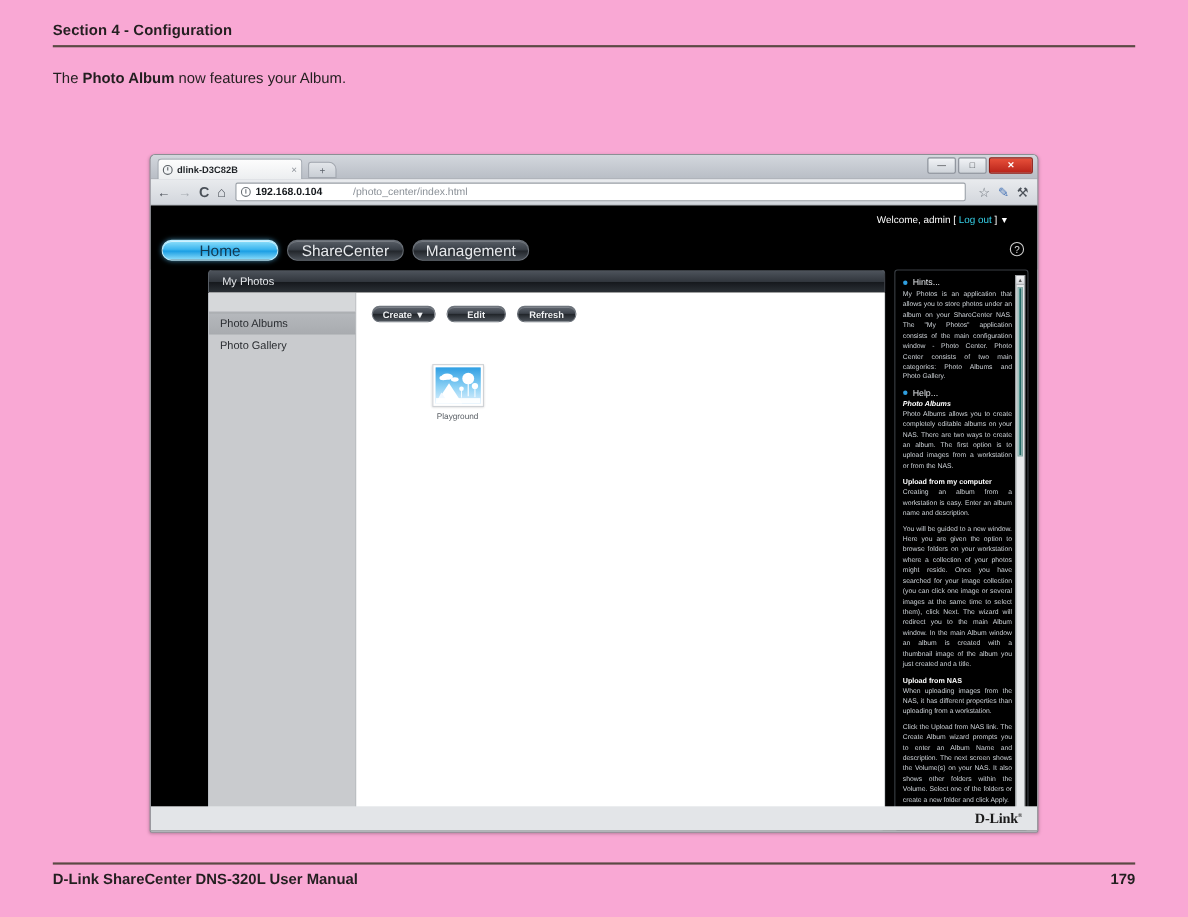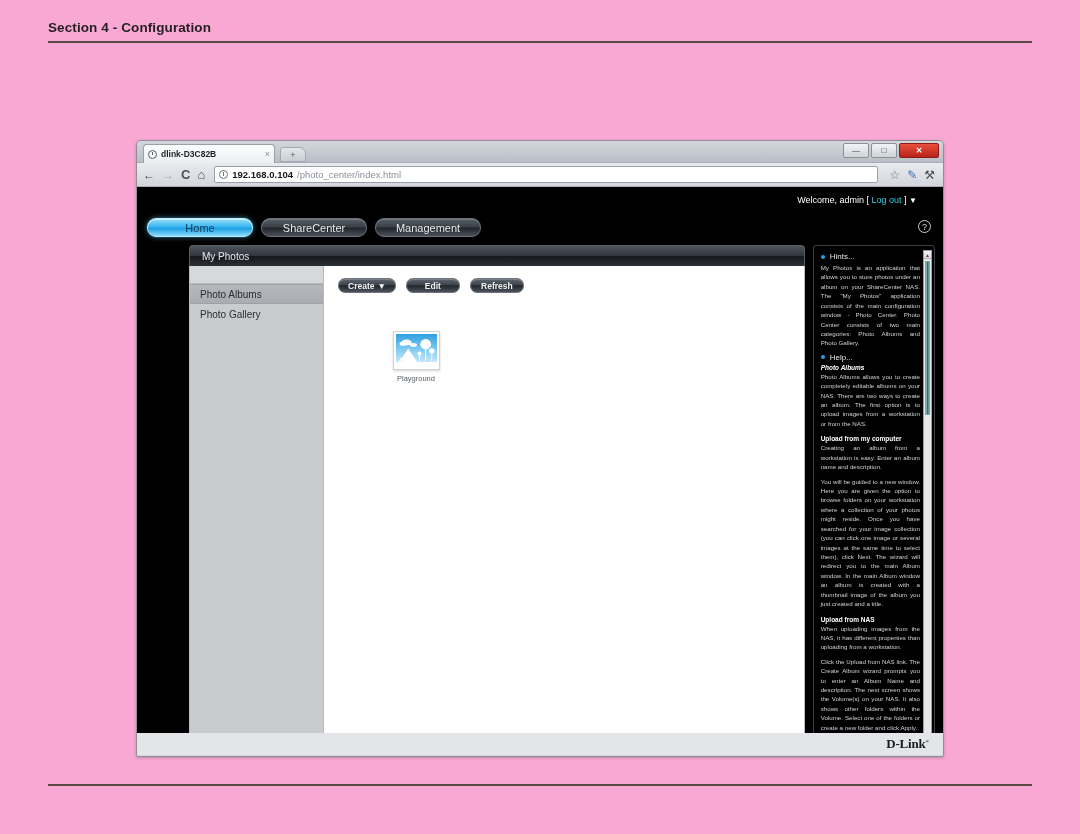--- a/index.html
+++ b/index.html
@@ -309,6 +309,9 @@
     <div class="doc-header-rule"></div>
   </div>
 
+  <div class="doc-intro">
+    <span>The </span><b>Photo Album</b><span> now features your Album.</span>
+  </div>
 
   <div class="browser">
 

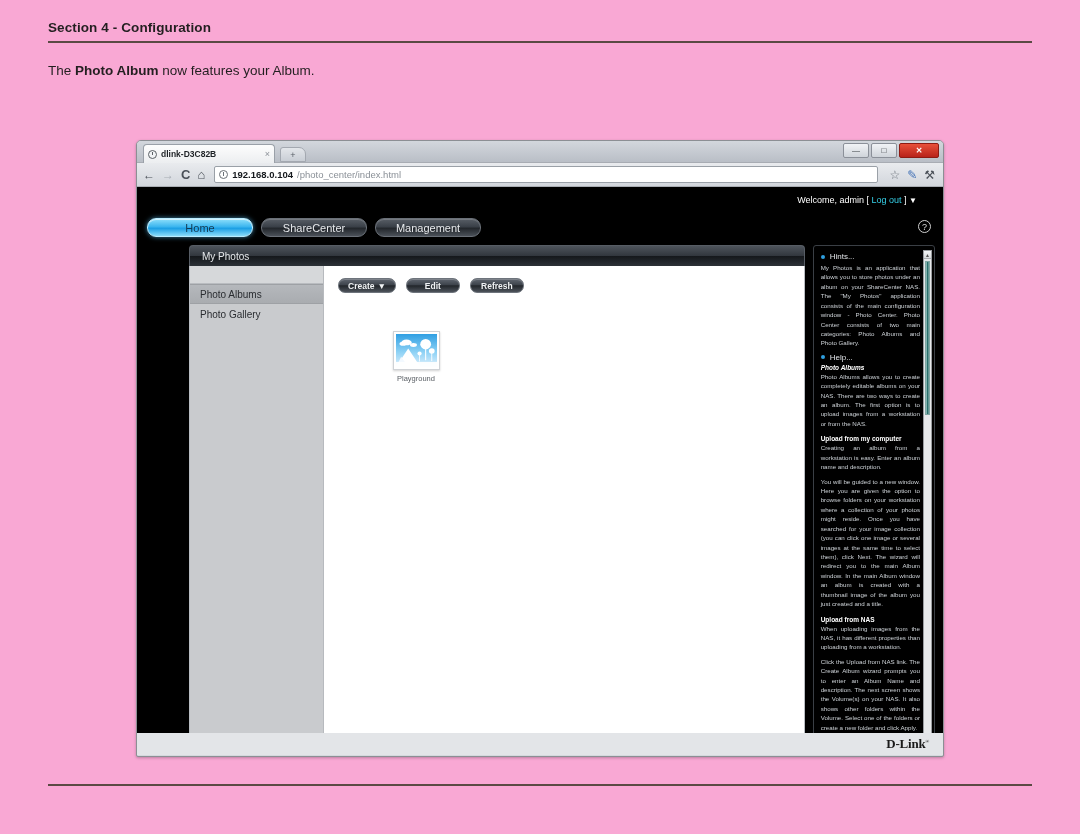--- a/index.html
+++ b/index.html
@@ -126,7 +126,7 @@
     width: 1.2px; height: 3.6px; background: #6c7278;
   }
   .url-host { color: #14181c; font-weight: bold; }
-  .url-path { color: #8a9097; }
+  .url-path { color: #8a9097; margin-left: 24px; }
   .chrome-tools { display: flex; align-items: center; gap: 7px; padding-right: 2px; }
   .tool-star { font-size: 12px; color: #6d747c; }
   .tool-pencil { font-size: 12px; color: #3f6fb5; }

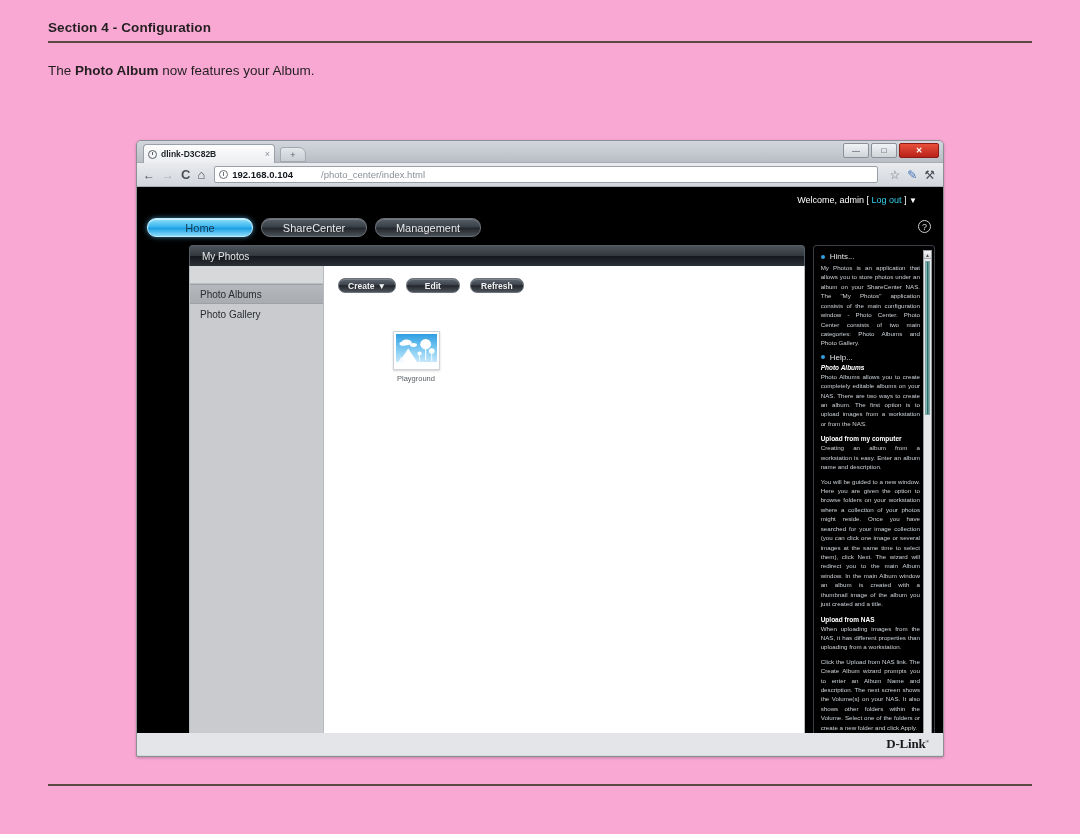--- a/index.html
+++ b/index.html
@@ -169,7 +169,7 @@
   .navtab {
     width: 106px; height: 19px; border-radius: 9px;
     display: flex; align-items: center; justify-content: center;
-    font-size: 11px; color: #e7e9ec;
+    font-size: 14px; color: #e7e9ec;
     background: linear-gradient(#585e66 0%, #3a4048 45%, #23272c 55%, #4a5058 100%);
     border: 1px solid #6a7078;
     box-shadow: inset 0 1px 0 rgba(255,255,255,.18);

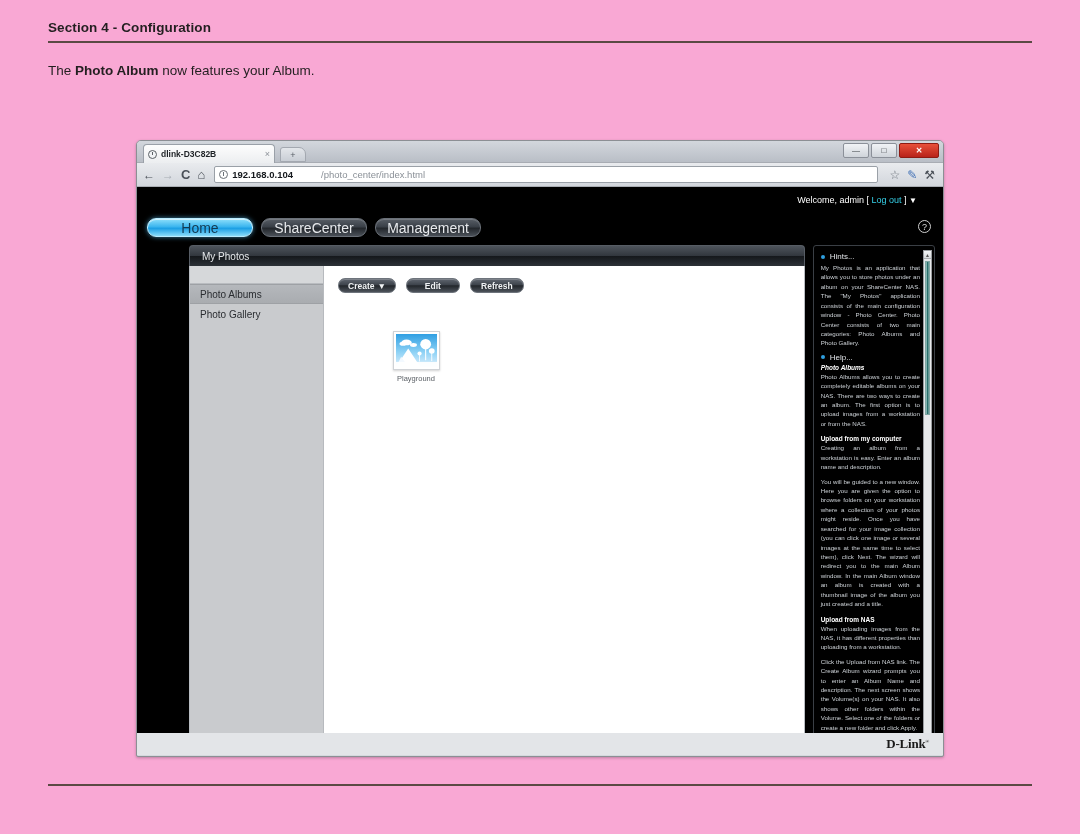--- a/index.html
+++ b/index.html
@@ -466,6 +466,10 @@
   </div>
 
   <div class="doc-footer-rule"></div>
+  <div class="doc-footer">
+    <span>D-Link ShareCenter DNS-320L User Manual</span>
+    <span>179</span>
+  </div>
 
 </div>
 

